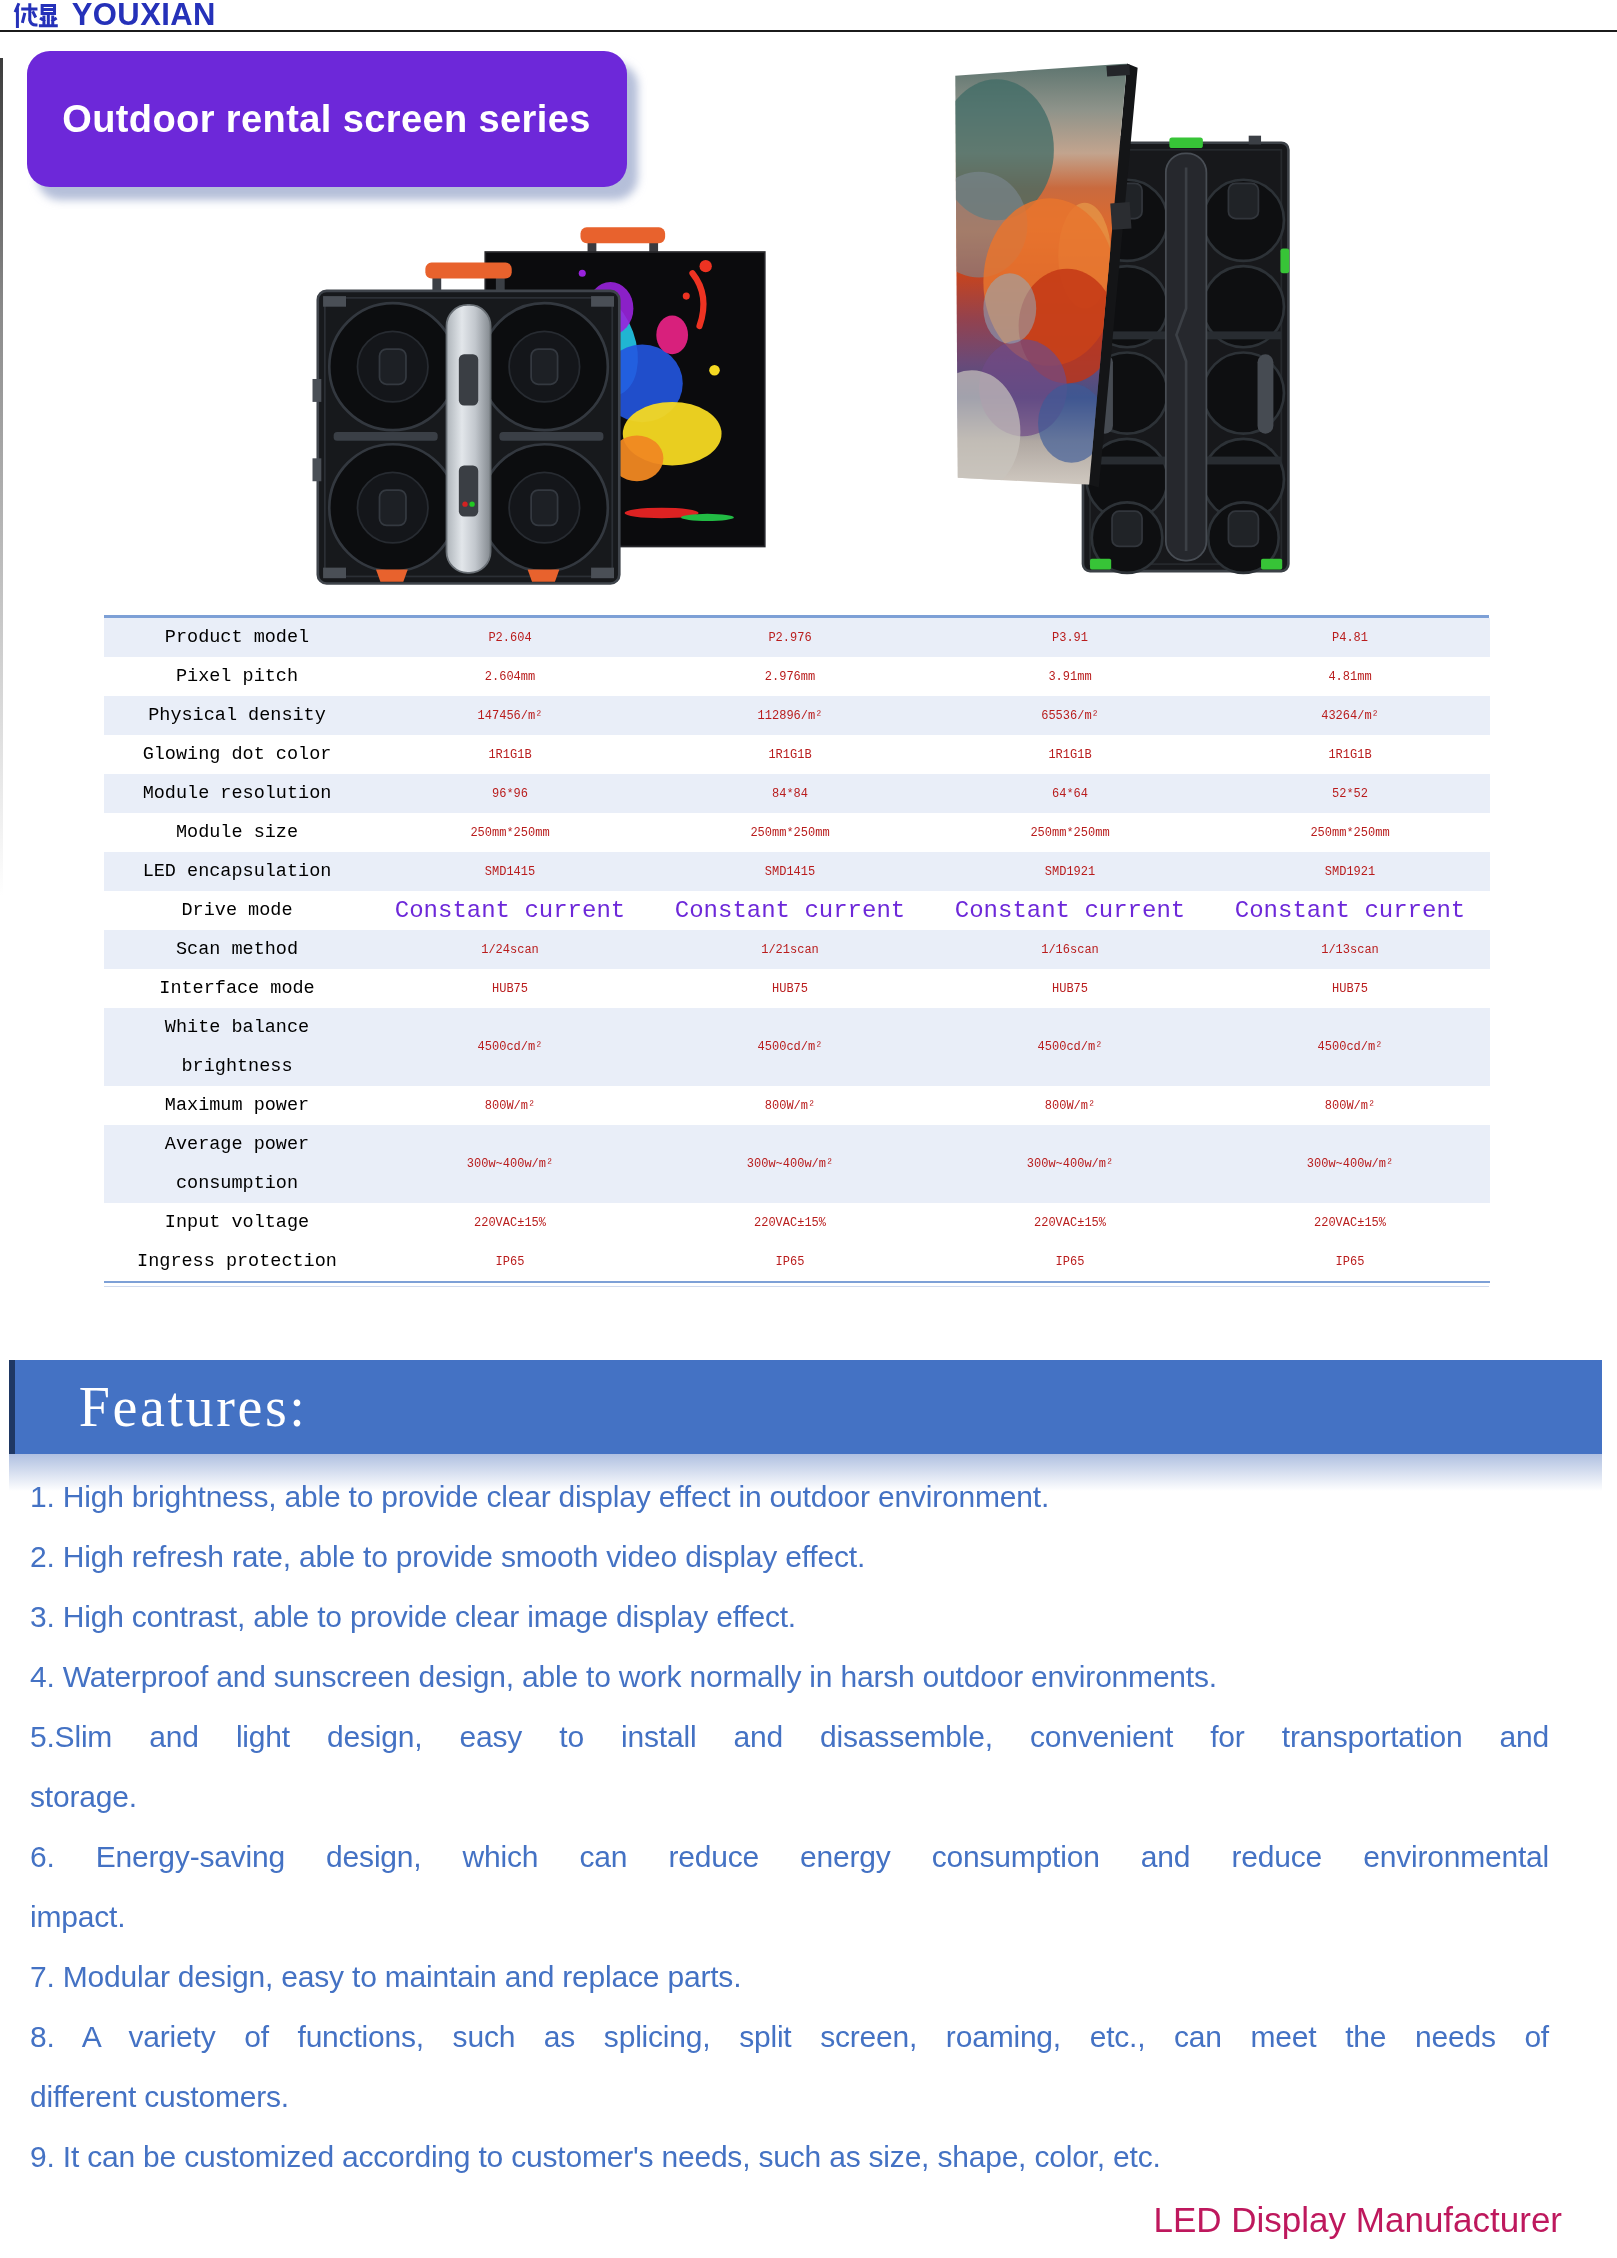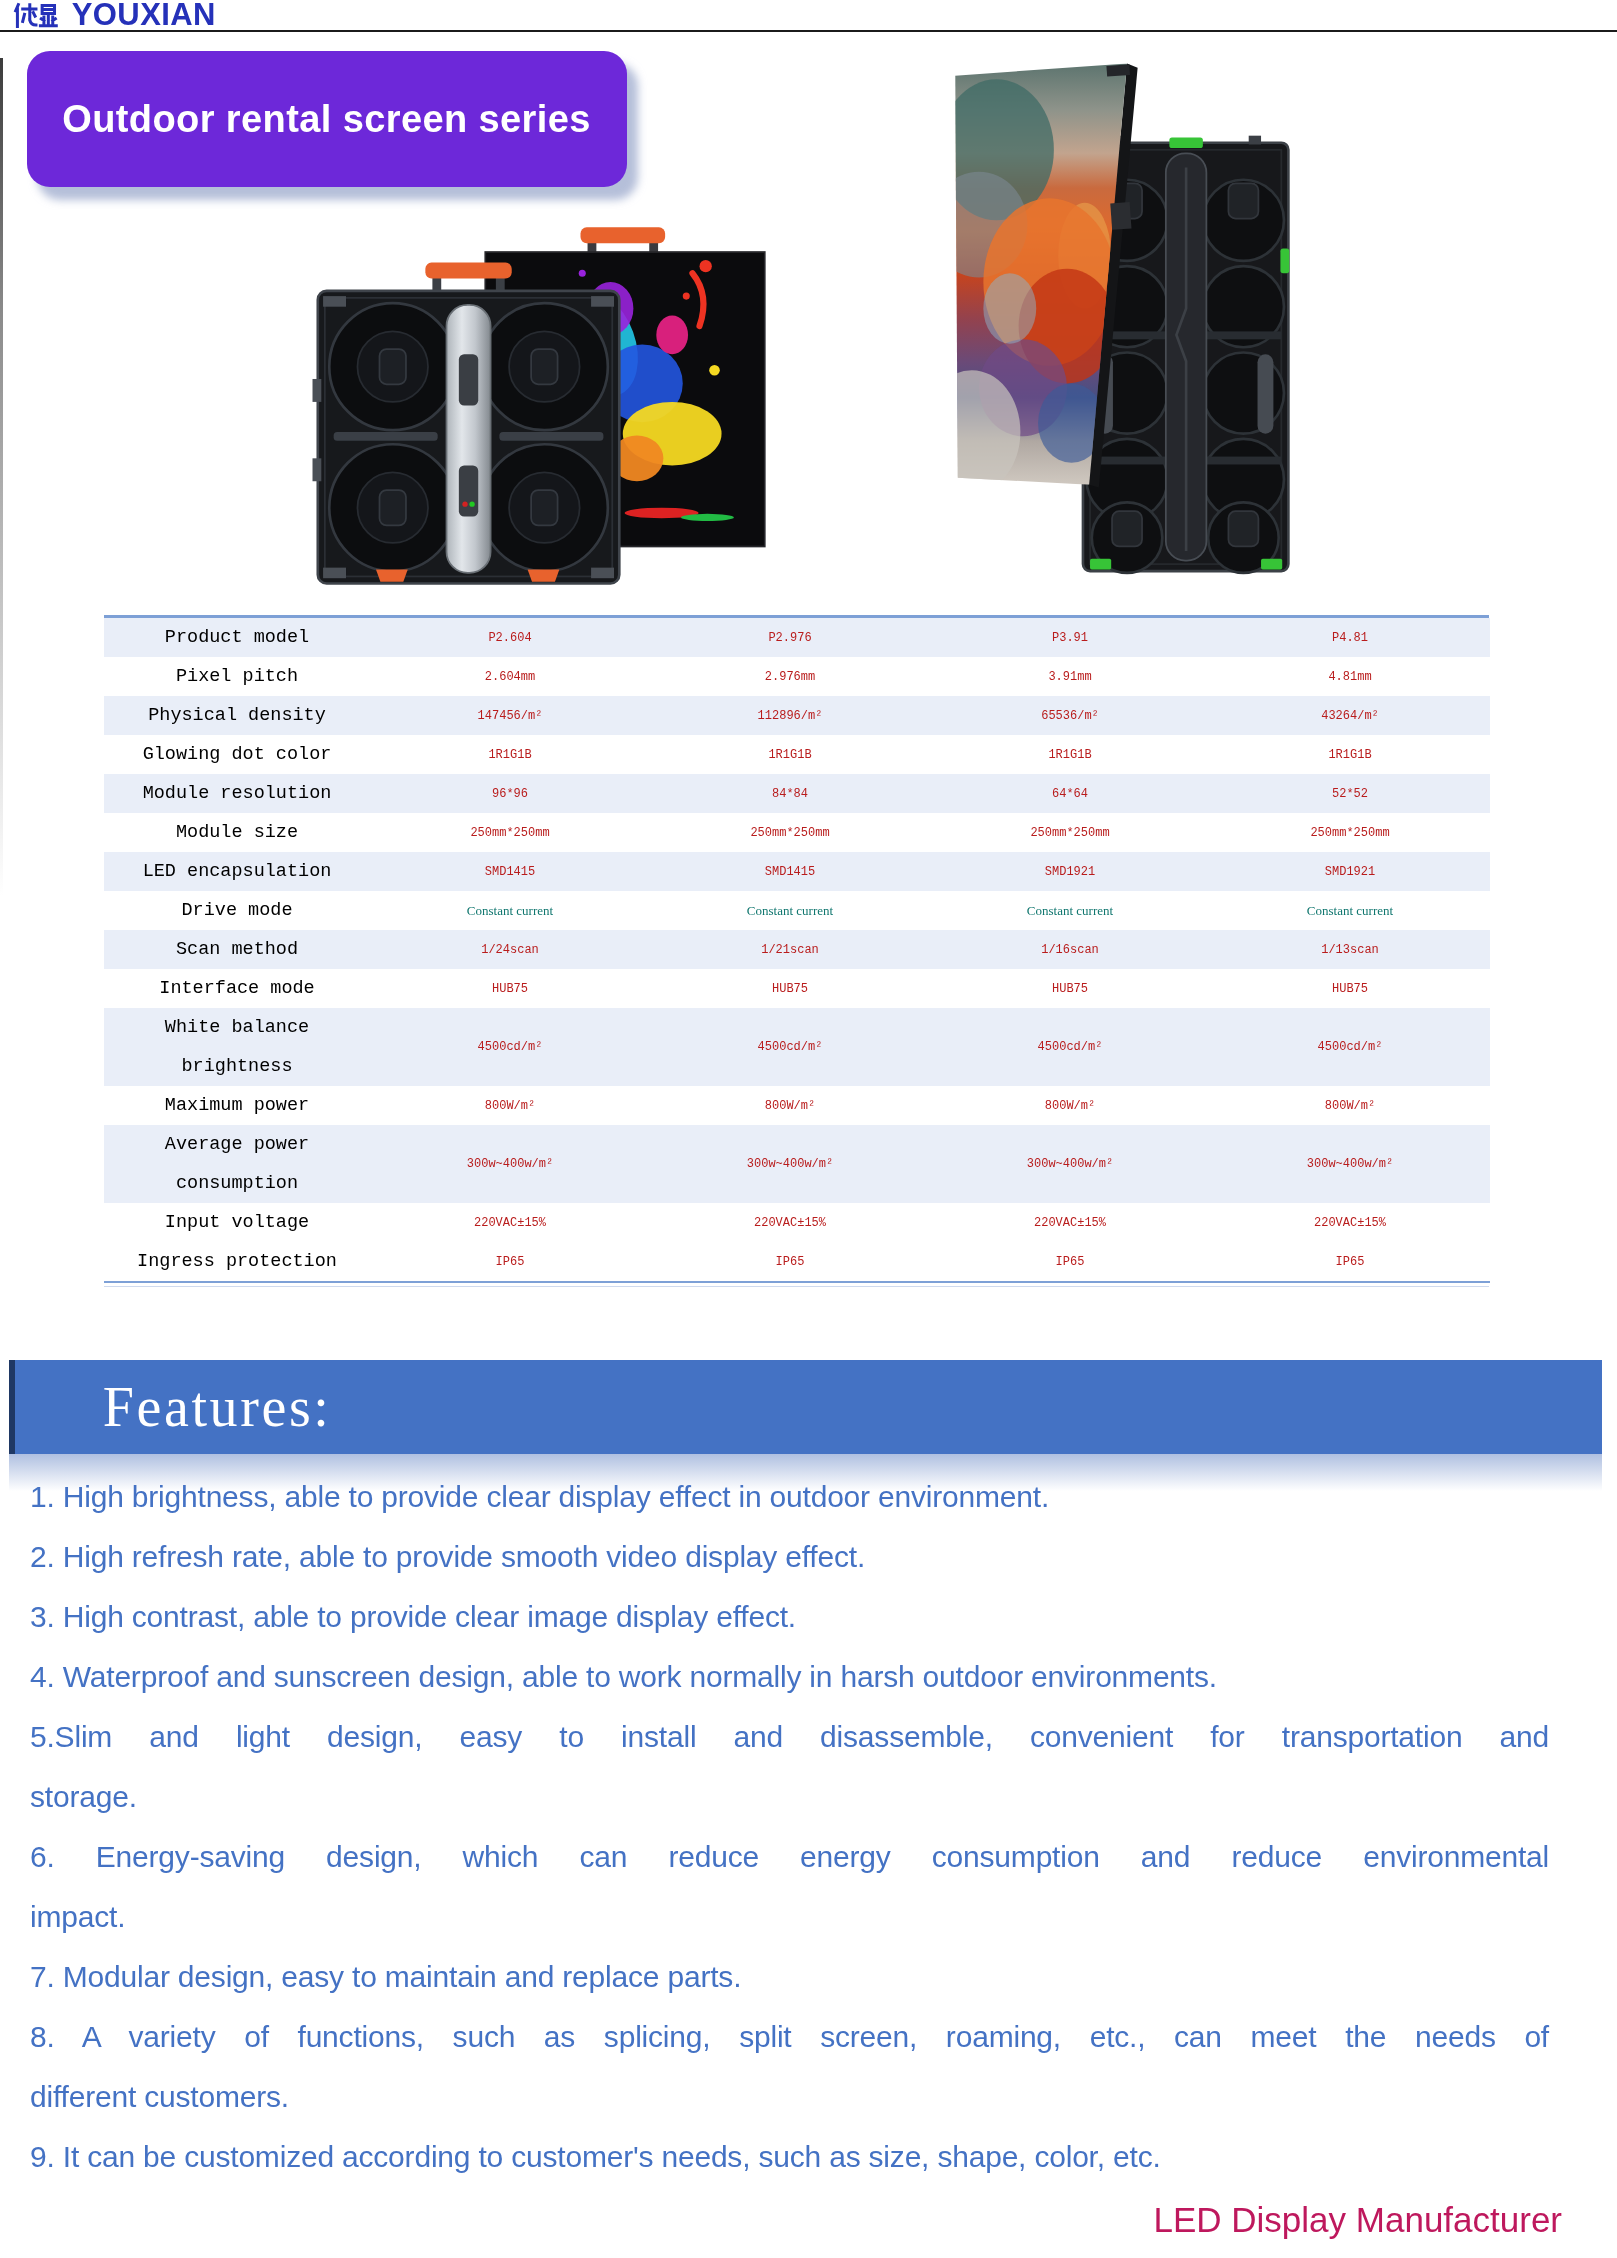--- a/index.html
+++ b/index.html
@@ -35,7 +35,7 @@
   .spec th{font-size:18.5px;color:#000;line-height:39px;}
   .spec th span{display:inline-block;max-width:221px;}
   .spec td{font-size:12px;color:#b91c1c;}
-  .spec tr.sans td{font-family:Liberation Serif, serif;font-size:13px;color:#0f766e;}
+  .spec tr.sans td{font-family:Liberation Mono, monospace;font-size:24px;color:#6d28d9;}
 
   
   .feat-banner{position:absolute;left:8.8px;top:1360px;width:1587px;height:94px;background:#4472c4;

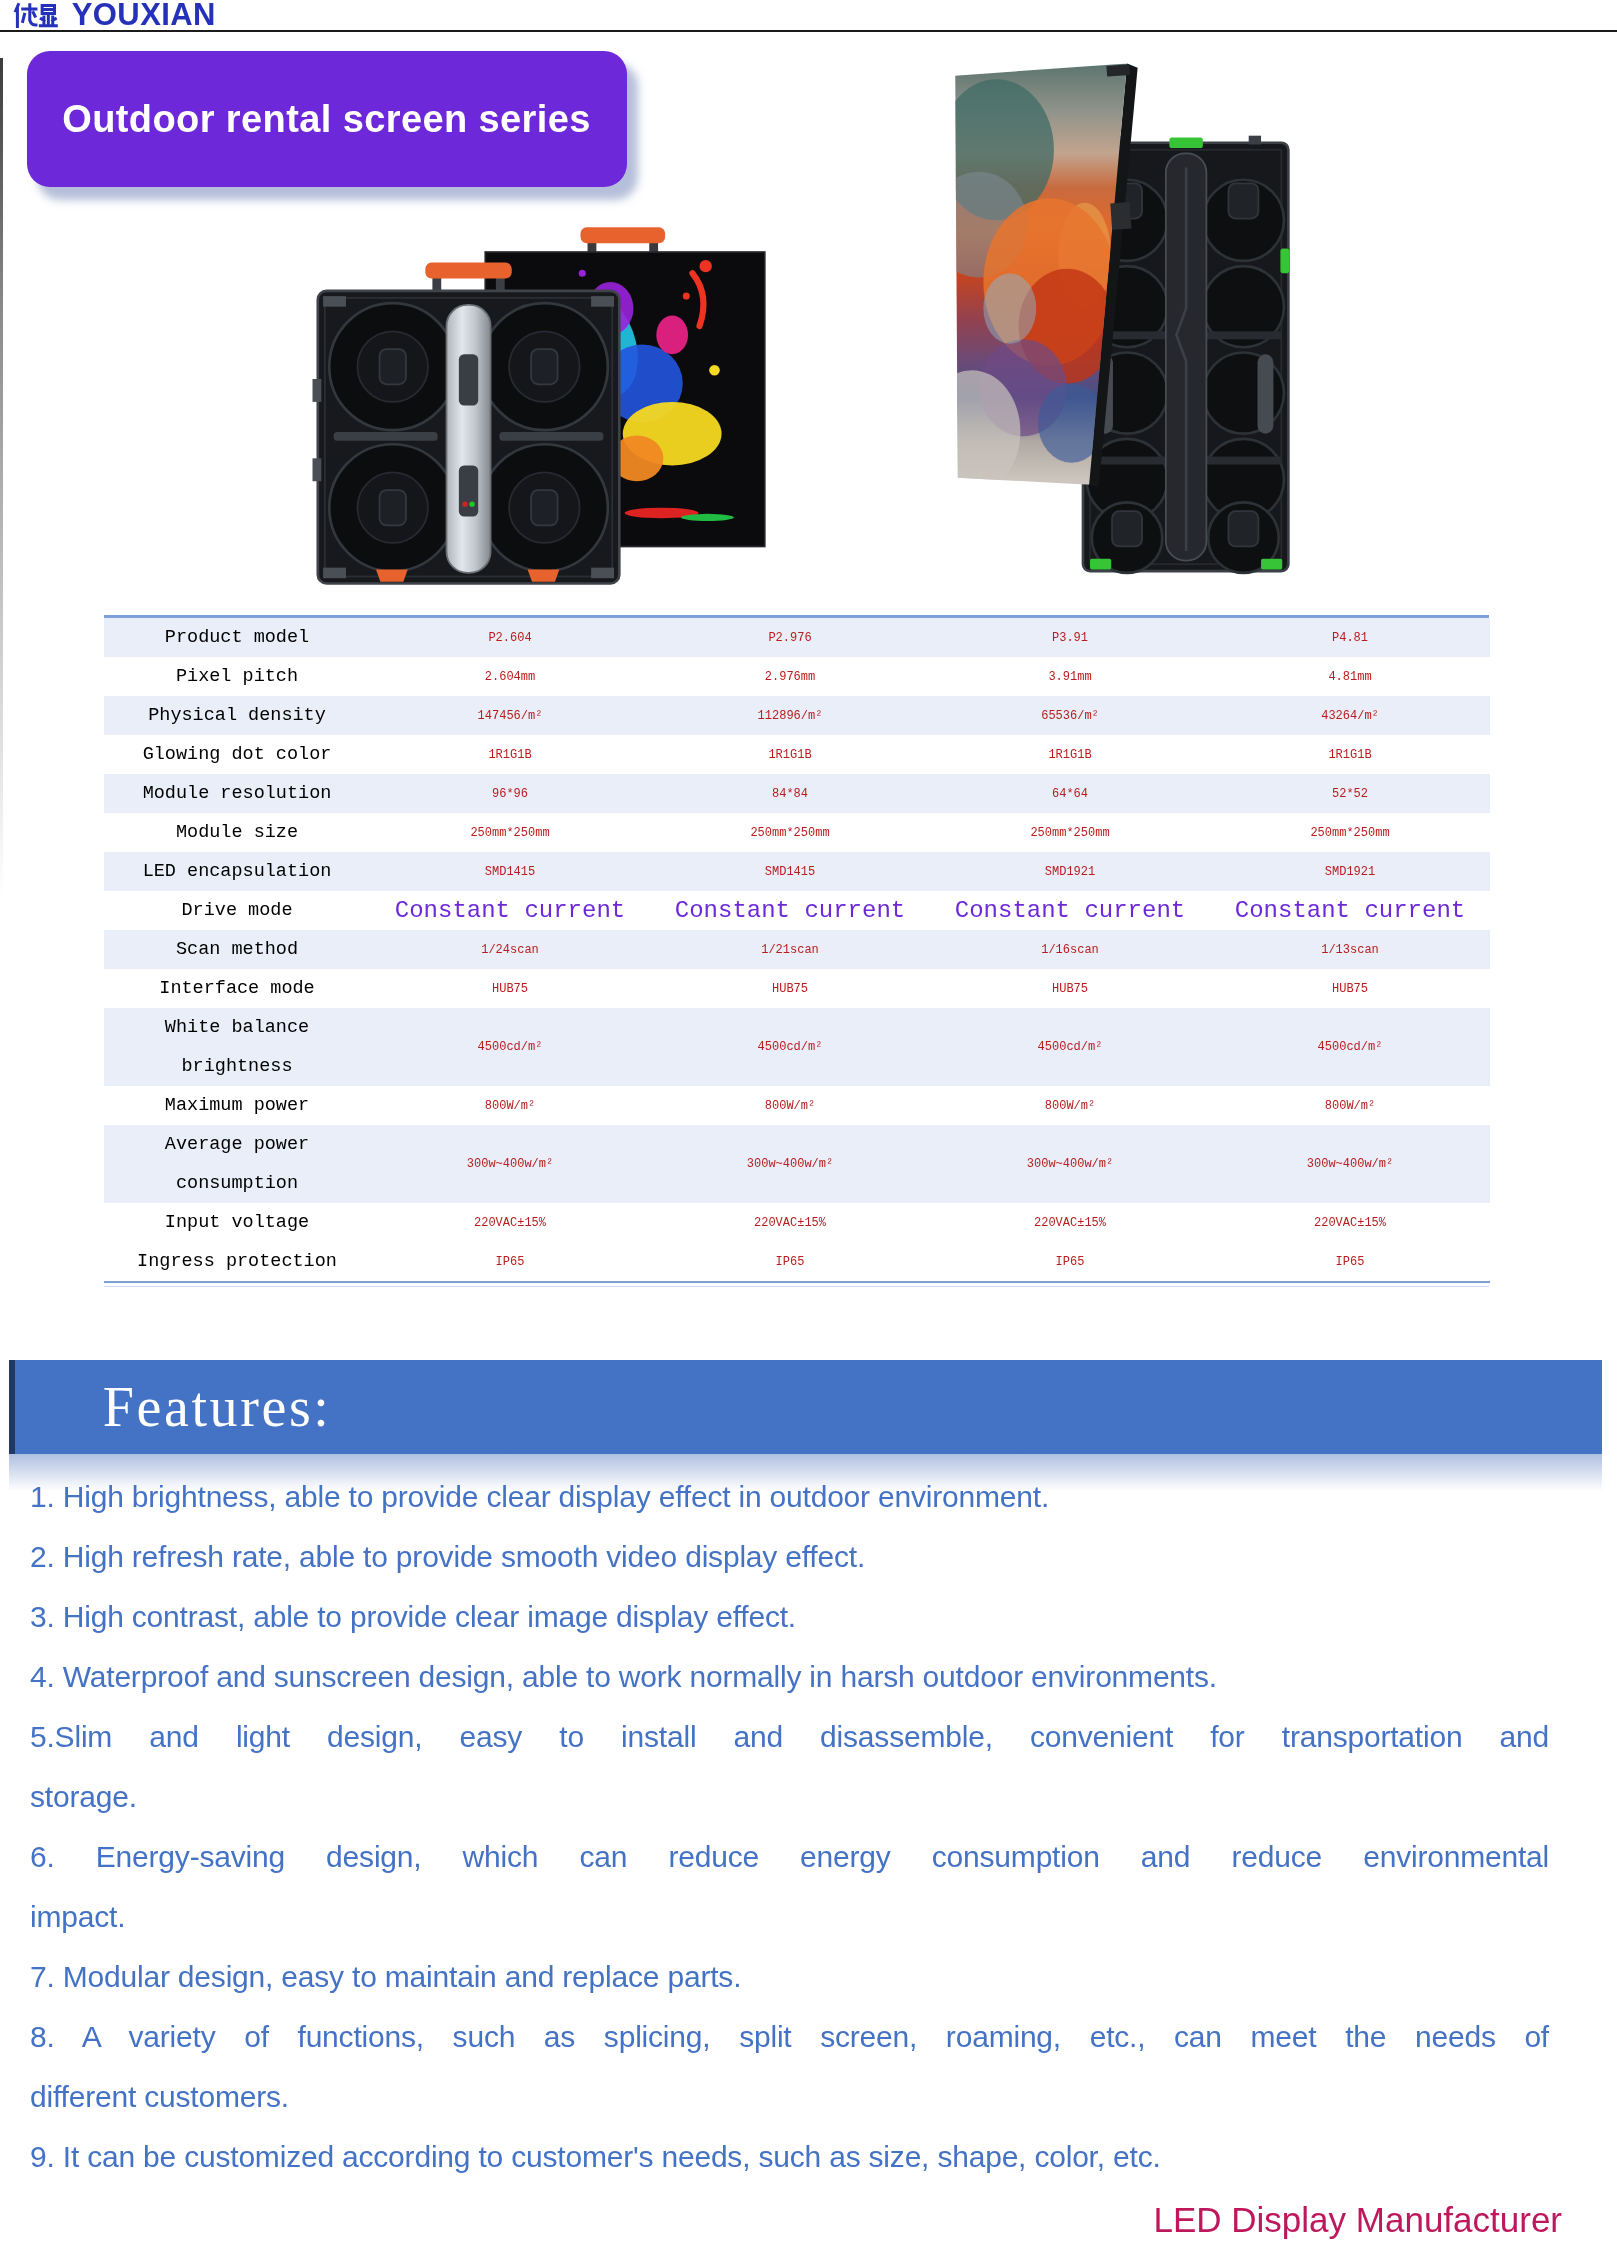--- a/index.html
+++ b/index.html
@@ -41,7 +41,7 @@
   .feat-banner{position:absolute;left:8.8px;top:1360px;width:1587px;height:94px;background:#4472c4;
         border-left:6.2px solid #1f3864;display:flex;align-items:center;z-index:2;}
   .feat-banner span{color:#fff;font-family:"Liberation Serif","DejaVu Serif",serif;
-        font-size:56px;letter-spacing:2.6px;padding-left:88px;}
+        font-size:56px;letter-spacing:2.6px;padding-left:64px;}
   .feat-fade{position:absolute;left:8.8px;top:1454px;width:1593px;height:37px;
         background:linear-gradient(to bottom,rgba(110,140,200,.55),rgba(110,140,200,0));}
 

